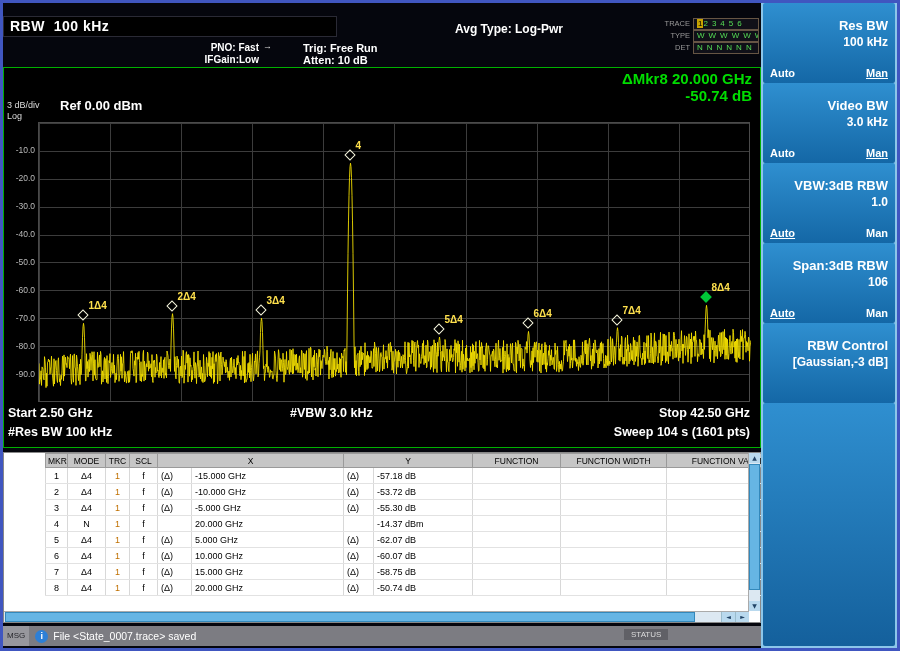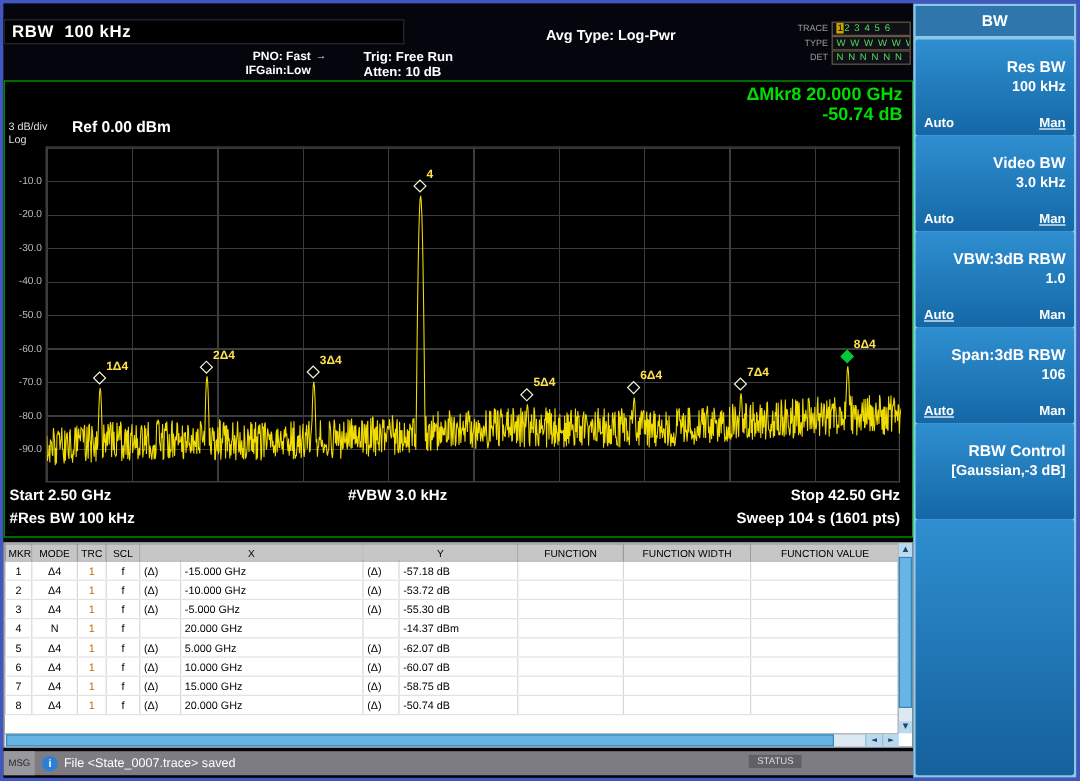--- a/index.html
+++ b/index.html
@@ -341,7 +341,6 @@
   </div>
 
   <aside class="sidebar">
-    <div class="sb-title">BW</div>
 
     <div class="softkey">
       <div class="sk-title">Res BW</div>

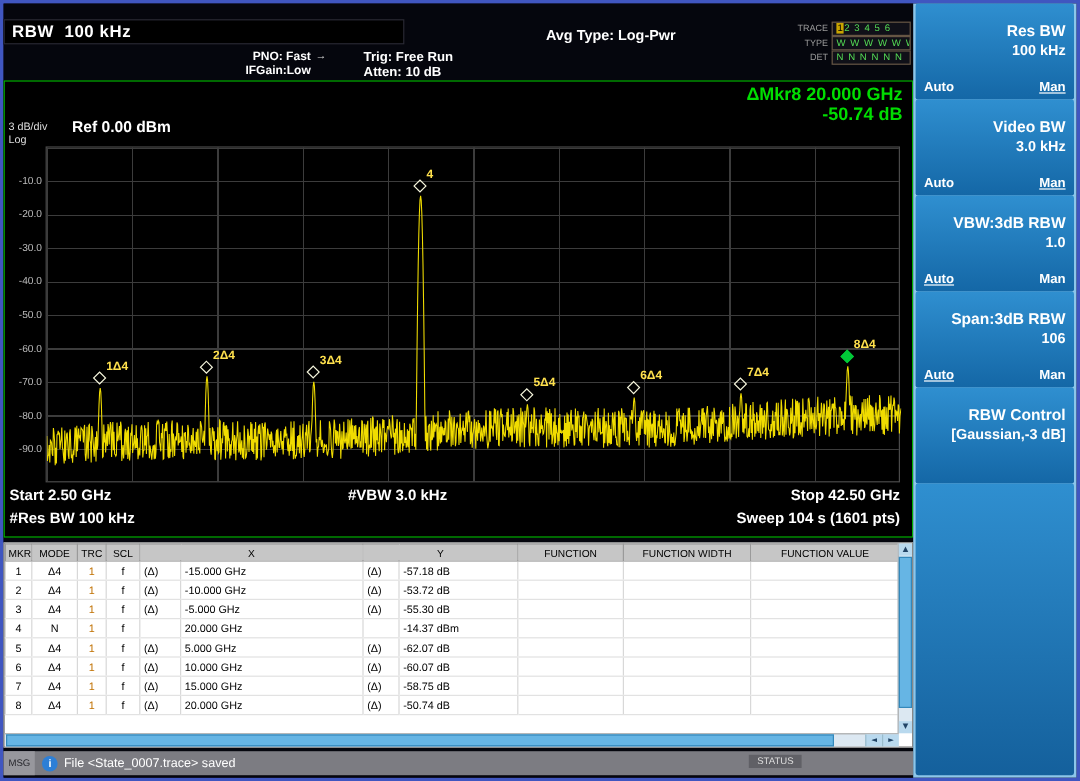--- a/index.html
+++ b/index.html
@@ -52,7 +52,7 @@
   .ann-rbw{left:4px;top:357px;}    .ann-vbw{left:286px;top:338px;}  .ann-sweep{right:10px;top:357px;}
 
   
-  .table-wrap{position:absolute;top:449px;left:0;width:758px;height:171px;background:#fff;border:1px solid #888;}
+  .table-wrap{position:absolute;top:449px;left:0;width:758px;height:171px;background:#fff;border:1px solid #888;padding-left:41px;}
   table.mkr{border-collapse:collapse;width:745px;table-layout:fixed;font-size:9px;color:#000;}
   .mkr th{background:#c6c6c6;border:1px solid #9a9a9a;font-weight:normal;font-size:8.5px;height:14px;padding:0 2px;white-space:nowrap;overflow:hidden;}
   .mkr td{border-left:1px solid #d8d8d8;border-bottom:1px solid #e2e2e2;height:16px;padding:0 3px;white-space:nowrap;overflow:hidden;}

